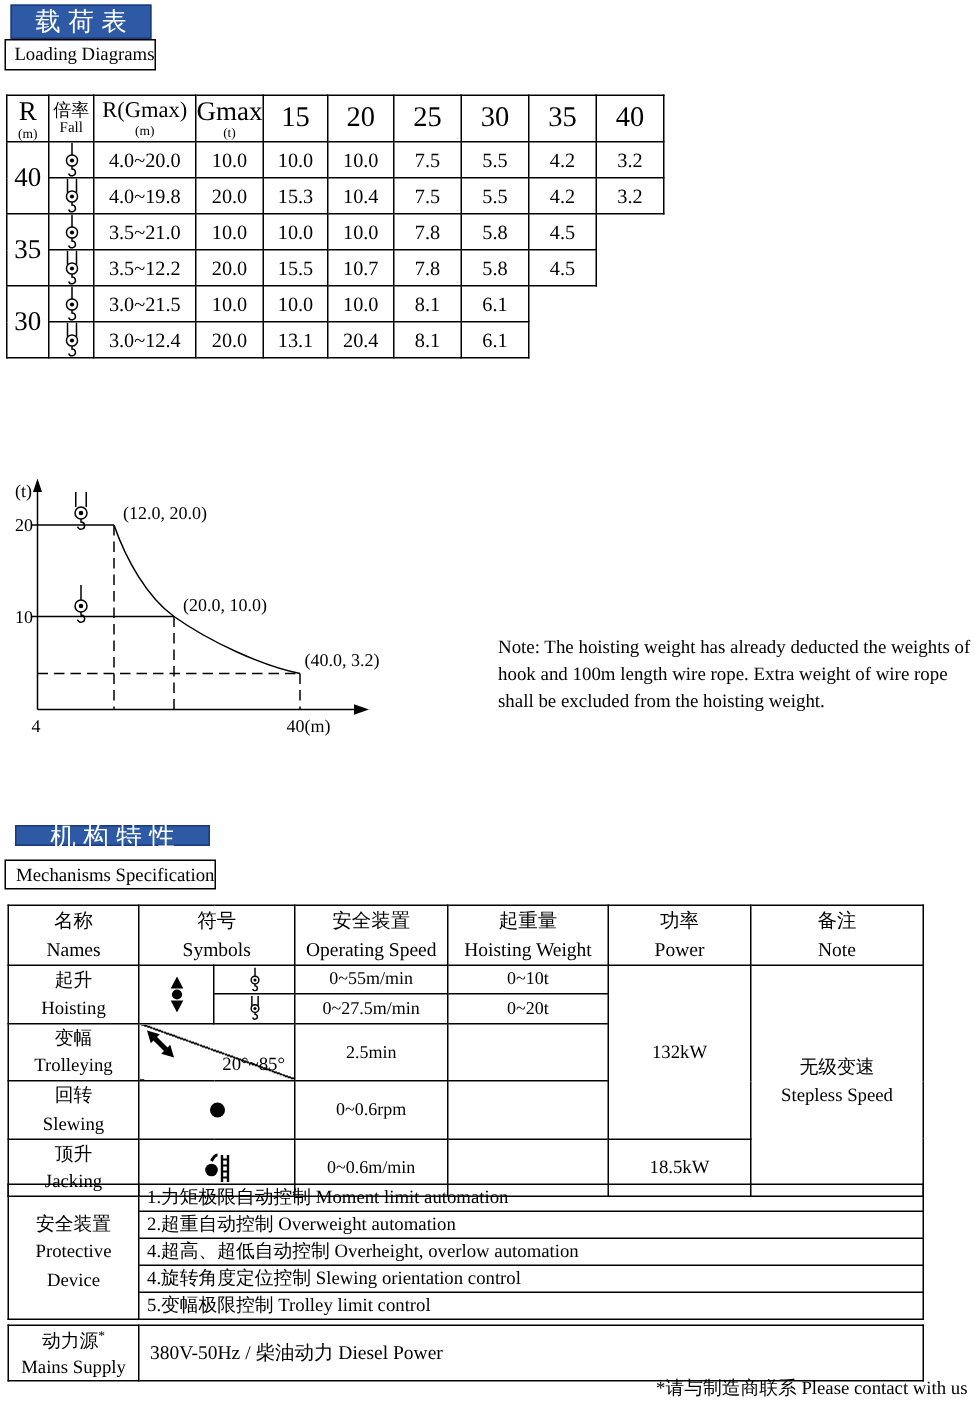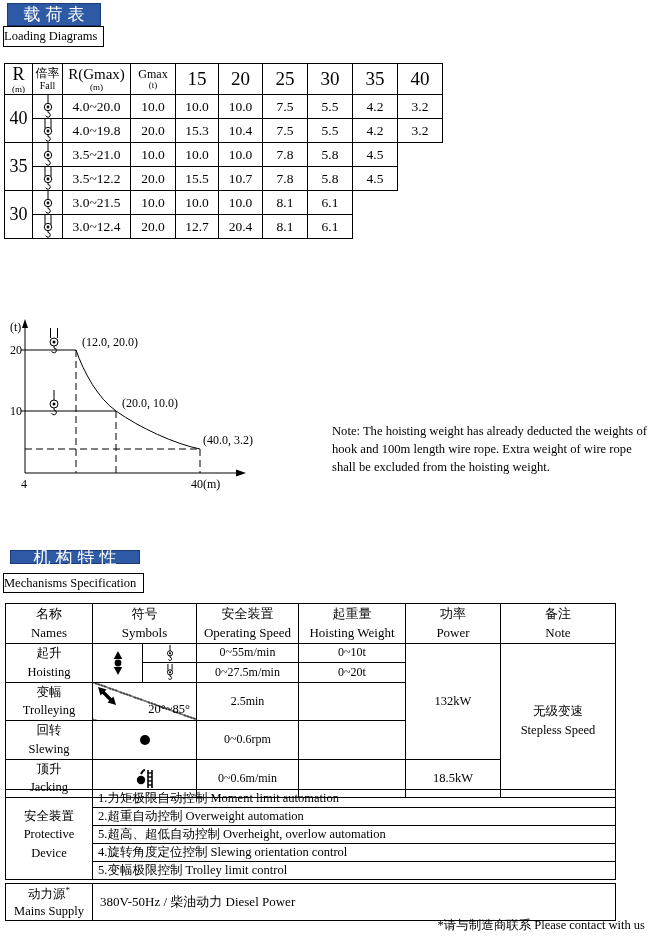--- a/index.html
+++ b/index.html
@@ -12,7 +12,7 @@
 td.nob{border:none}
 .blue-box{background:#2d59a5;color:#fff;display:flex;align-items:center;justify-content:center;
   font-size:17px;letter-spacing:5px;padding-left:5px;border:1px solid #1a3a7a}
-.white-box{background:#fff;border:1px solid #000;display:flex;align-items:center;justify-content:flex-start;font-size:12.5px}
+.white-box{background:#fff;border:1px solid #000;display:flex;align-items:center;justify-content:flex-end;font-size:12.5px}
 .ld th{background:#fff}
 .ld .big{font-size:18px}
 .ld .radius{font-size:19px}

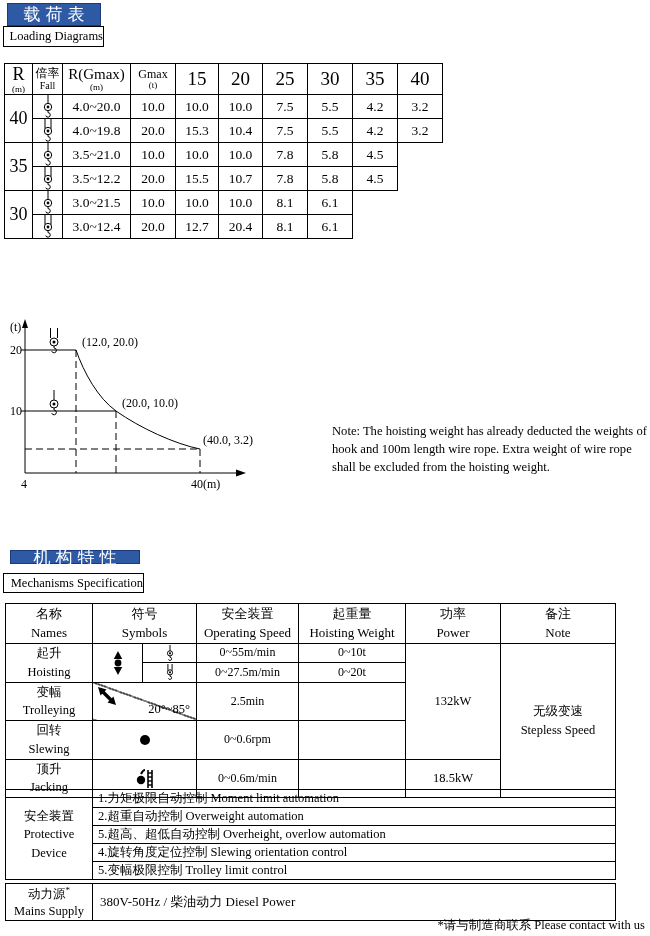--- a/index.html
+++ b/index.html
@@ -71,7 +71,7 @@
             <span class="sub">(m)</span>
           </th>
       <th>
-            <span style="font-size:12px;display:block;line-height:1.1">Gmax</span>
+            <span style="font-size:18px;display:block;line-height:1.1">Gmax</span>
             <span class="sub">(t)</span>
           </th>
       <th class="radius">15</th>

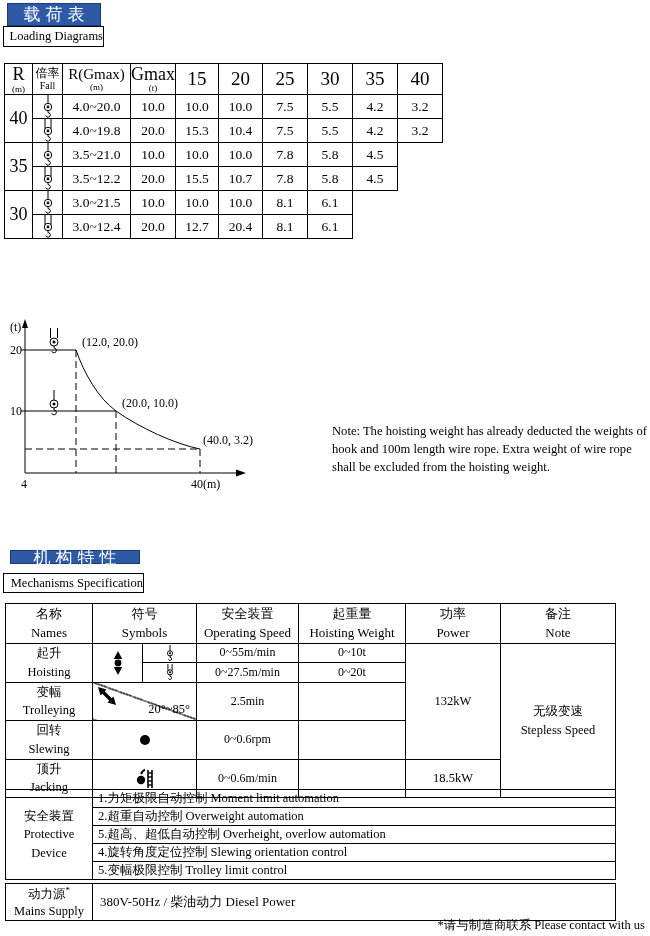--- a/index.html
+++ b/index.html
@@ -191,7 +191,7 @@
       </td>
       <td class="val">3.0~12.4</td>
       <td class="val">20.0</td>
-      <td class="val">12.7</td>
+      <td class="val">13.1</td>
       <td class="val">20.4</td>
       <td class="val">8.1</td>
       <td class="val">6.1</td>

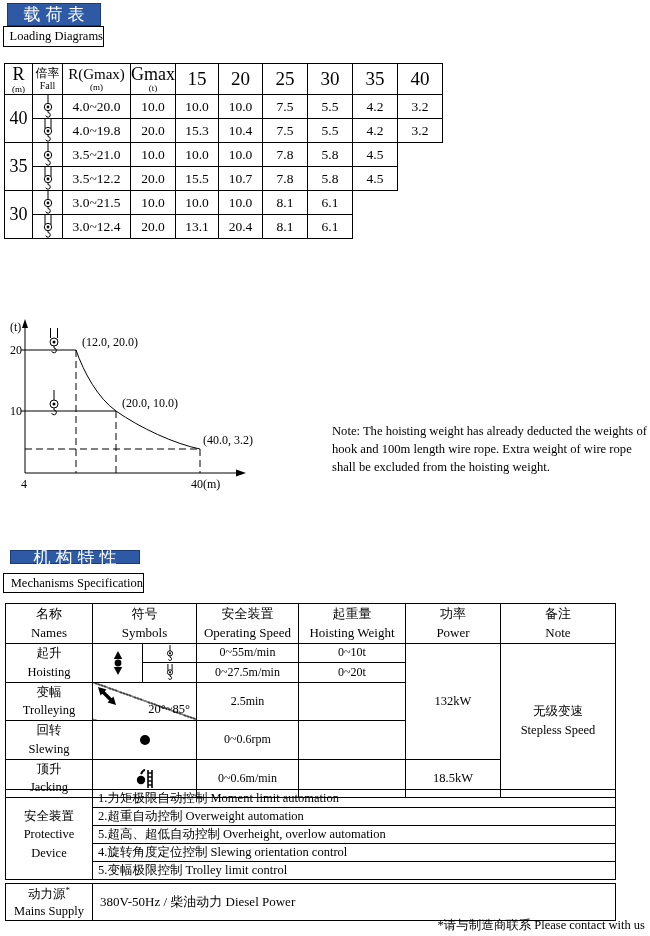--- a/index.html
+++ b/index.html
@@ -405,7 +405,7 @@
           <td class="items">2.超重自动控制  Overweight automation</td>
         </tr>
     <tr style="height:18px">
-          <td class="items">5.超高、超低自动控制  Overheight, overlow automation</td>
+          <td class="items">4.超高、超低自动控制  Overheight, overlow automation</td>
         </tr>
     <tr style="height:17px">
           <td class="items">4.旋转角度定位控制  Slewing orientation control</td>

